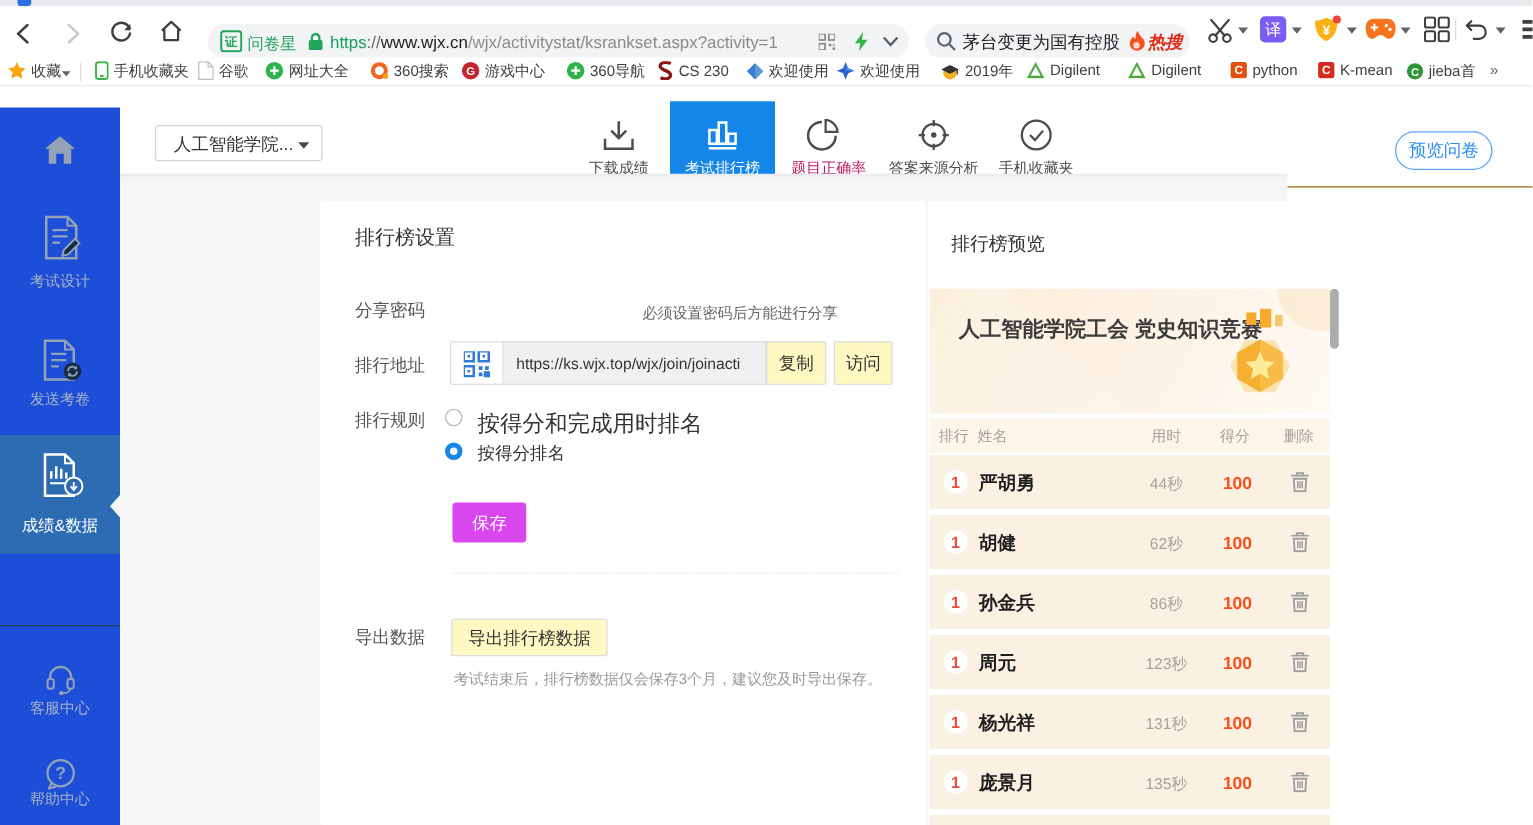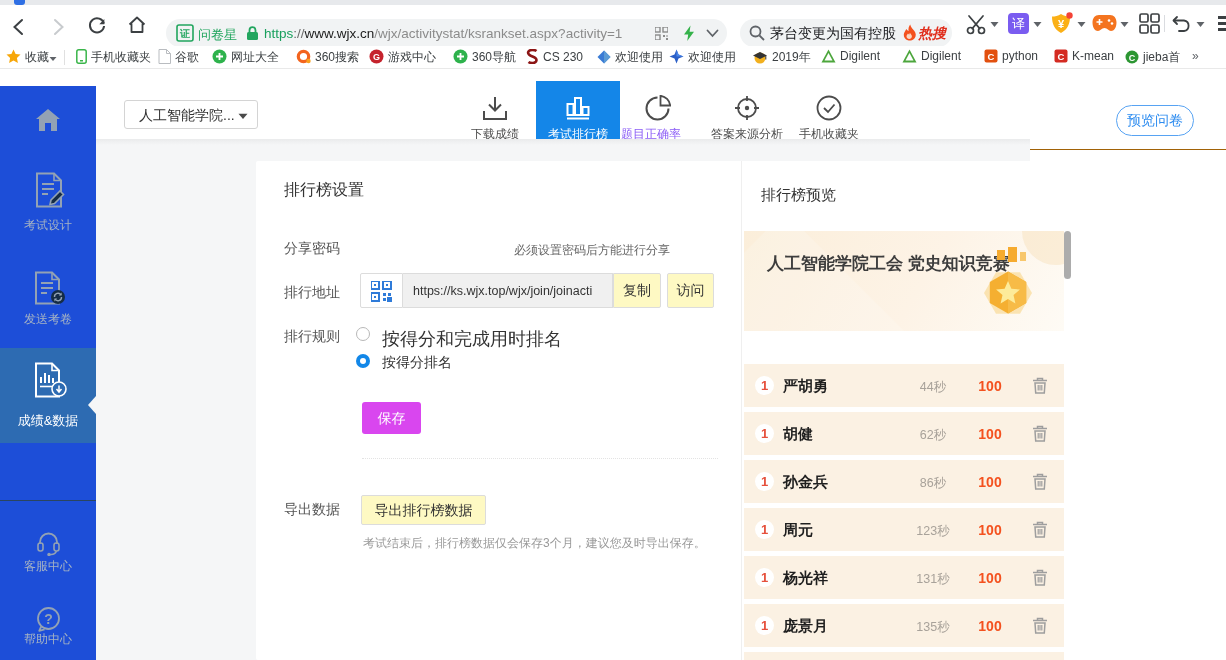--- a/index.html
+++ b/index.html
@@ -296,7 +296,7 @@
         <path d="M13.5 2.5 A 11 11 0 1 0 24.5 13.5" stroke="#4c4c4c" stroke-width="2" fill="none"></path>
         <path d="M16.5 0.8 A 11 11 0 0 1 26.2 10.5 L16.5 10.5 Z" fill="none" stroke="#4c4c4c" stroke-width="1.8"></path>
       </svg>
-    <div class="abs" style="left:525px;top:45px;width:72px;text-align:left;font-size:12px;color:#8b5cf6">题目正确率</div>
+    <div class="abs" style="left:525px;top:45px;width:72px;text-align:right;font-size:12px;color:#be185d">题目正确率</div>
 
     <svg class="abs" style="left:638px;top:14px" width="26" height="26" viewBox="0 0 26 26">
         <circle cx="13" cy="13" r="9" stroke="#4c4c4c" stroke-width="1.8" fill="none"></circle>

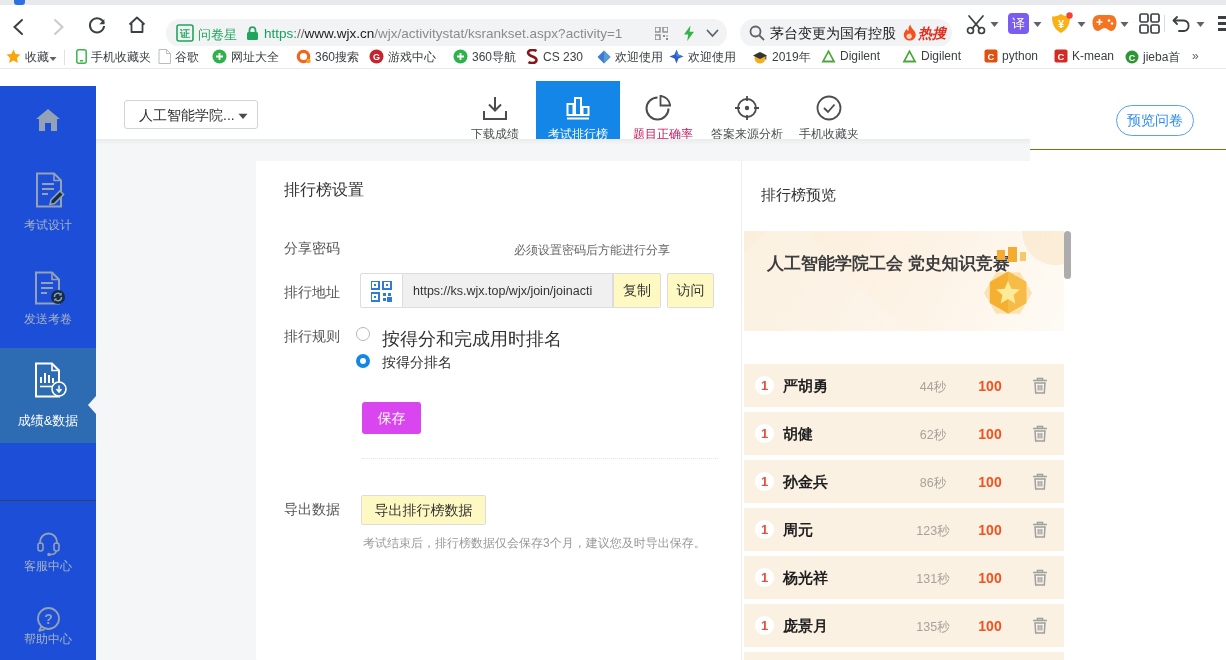--- a/index.html
+++ b/index.html
@@ -370,6 +370,13 @@
       </div>
       <div class="abs" style="left:808px;top:70px;width:7px;height:48px;background:#acacac;border-radius:4px"></div>
 
+      <div class="abs" style="left:488px;top:174px;width:320px;height:27px;background:#fdf5ea;font-size:12px;color:#a9a29b">
+        <span class="abs" style="left:7px;top:6px">排行</span>
+          <span class="abs" style="left:38px;top:6px">姓名</span>
+        <span class="abs" style="left:159px;top:6px;width:60px;text-align:center">用时</span>
+        <span class="abs" style="left:222px;top:6px;width:44px;text-align:center">得分</span>
+        <span class="abs" style="left:268px;top:6px;width:54px;text-align:center">删除</span>
+      </div>
       <div class="prow" style="top:203px">
           <div class="rankc">1</div>
           <div class="pname">严胡勇</div>

